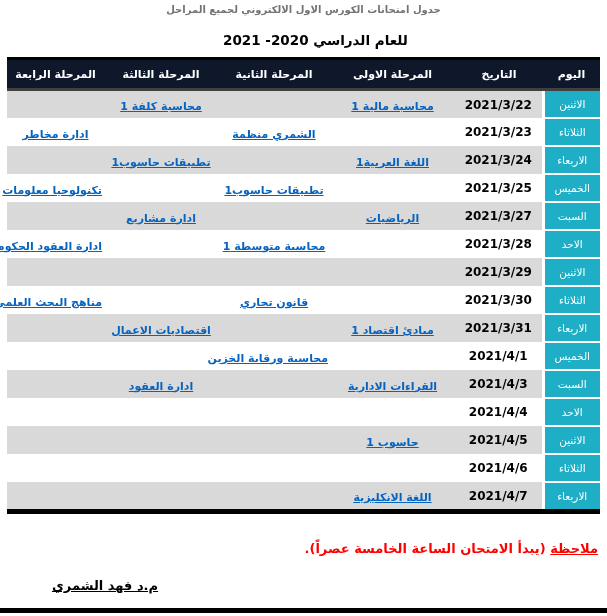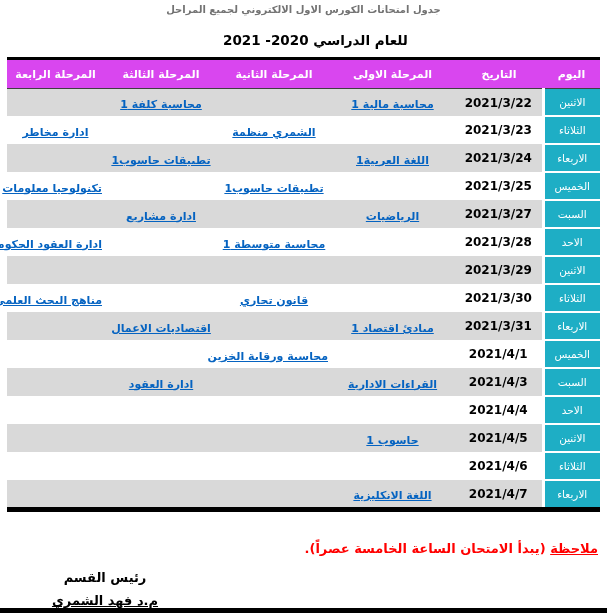--- a/index.html
+++ b/index.html
@@ -22,8 +22,8 @@
     border-top:3px solid #000;border-bottom:5px solid #000;
   }
   table.schedule thead td{
-    background:#d946ef;color:#ffffff;font-weight:bold;font-size:11px;
-    text-align:center;height:28px;border-bottom:1px solid #404040;padding:0 2px;
+    background:#0f172a;color:#ffffff;font-weight:bold;font-size:11px;
+    text-align:center;height:28px;border-bottom:3px solid #404040;padding:0 2px;
   }
   table.schedule tbody td{
     height:26px;text-align:center;vertical-align:middle;padding:0 2px;

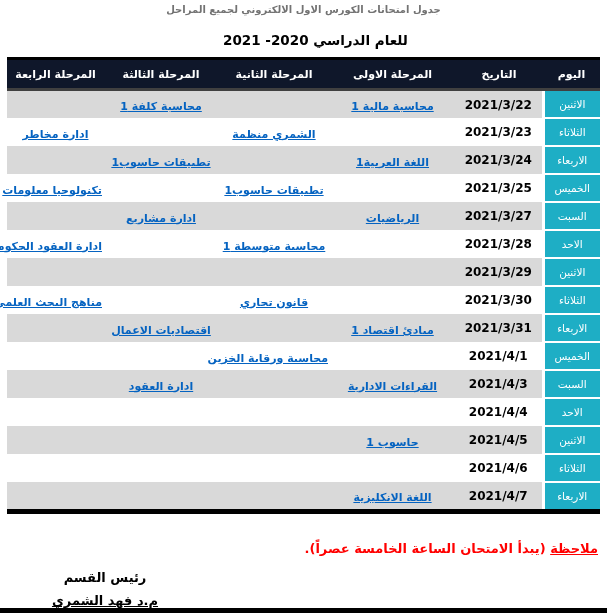--- a/index.html
+++ b/index.html
@@ -211,7 +211,6 @@
 </div>
 
 <div class="signature">
-  <div class="sig-title">رئيس القسم</div>
   <div class="sig-name">م.د فهد الشمري</div>
 </div>
 

